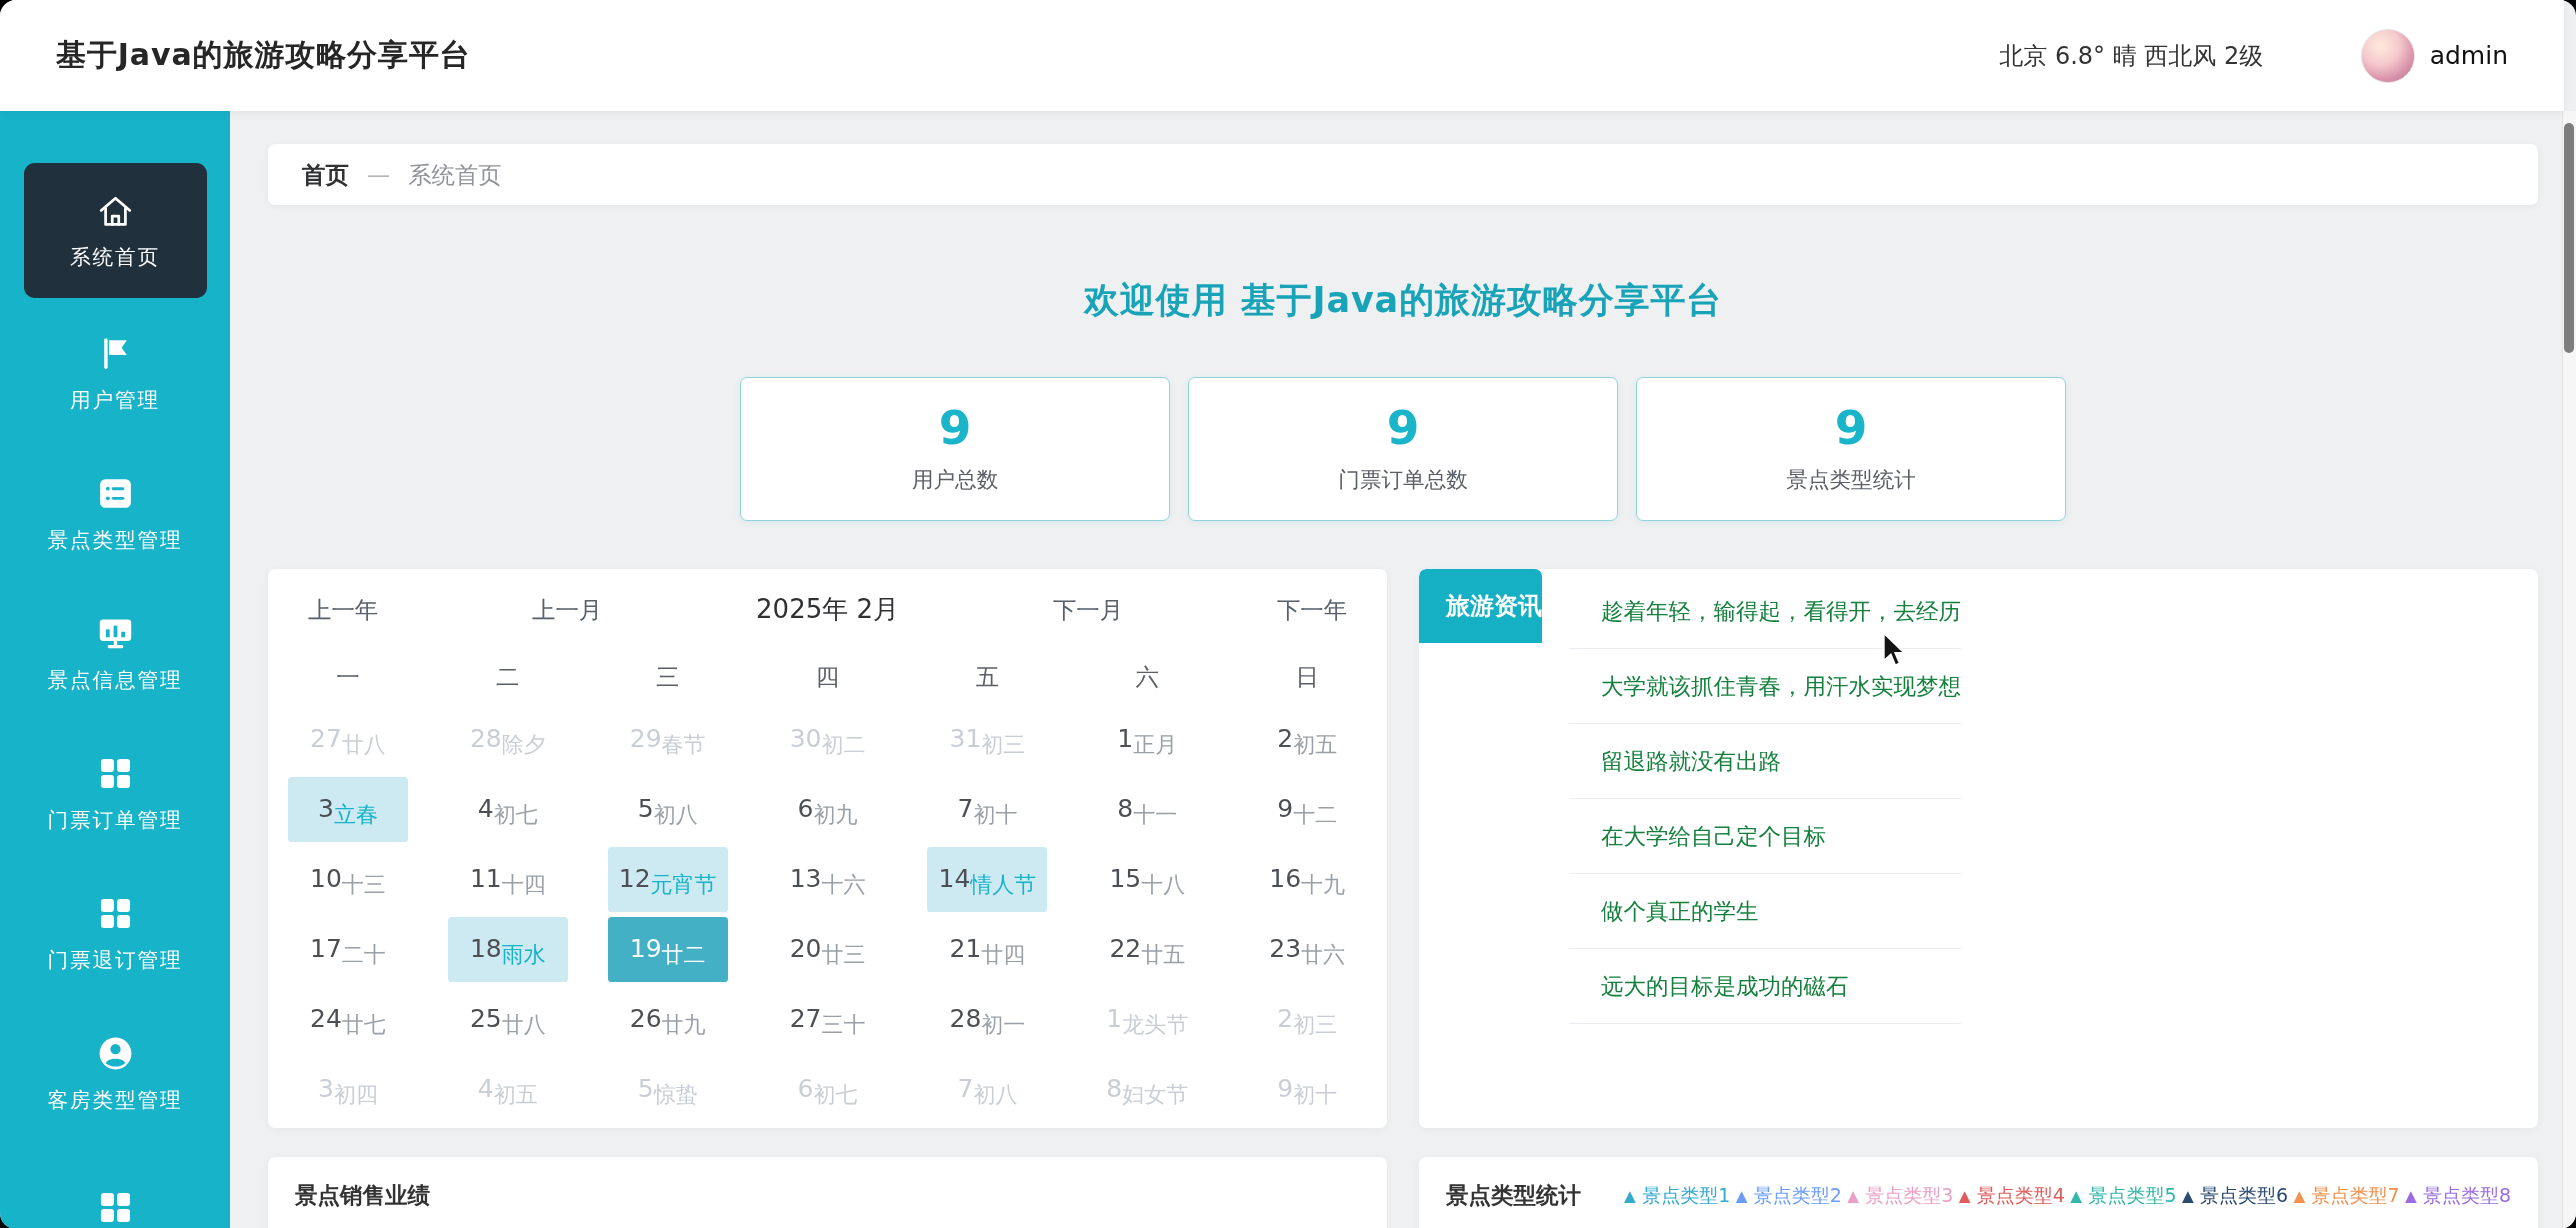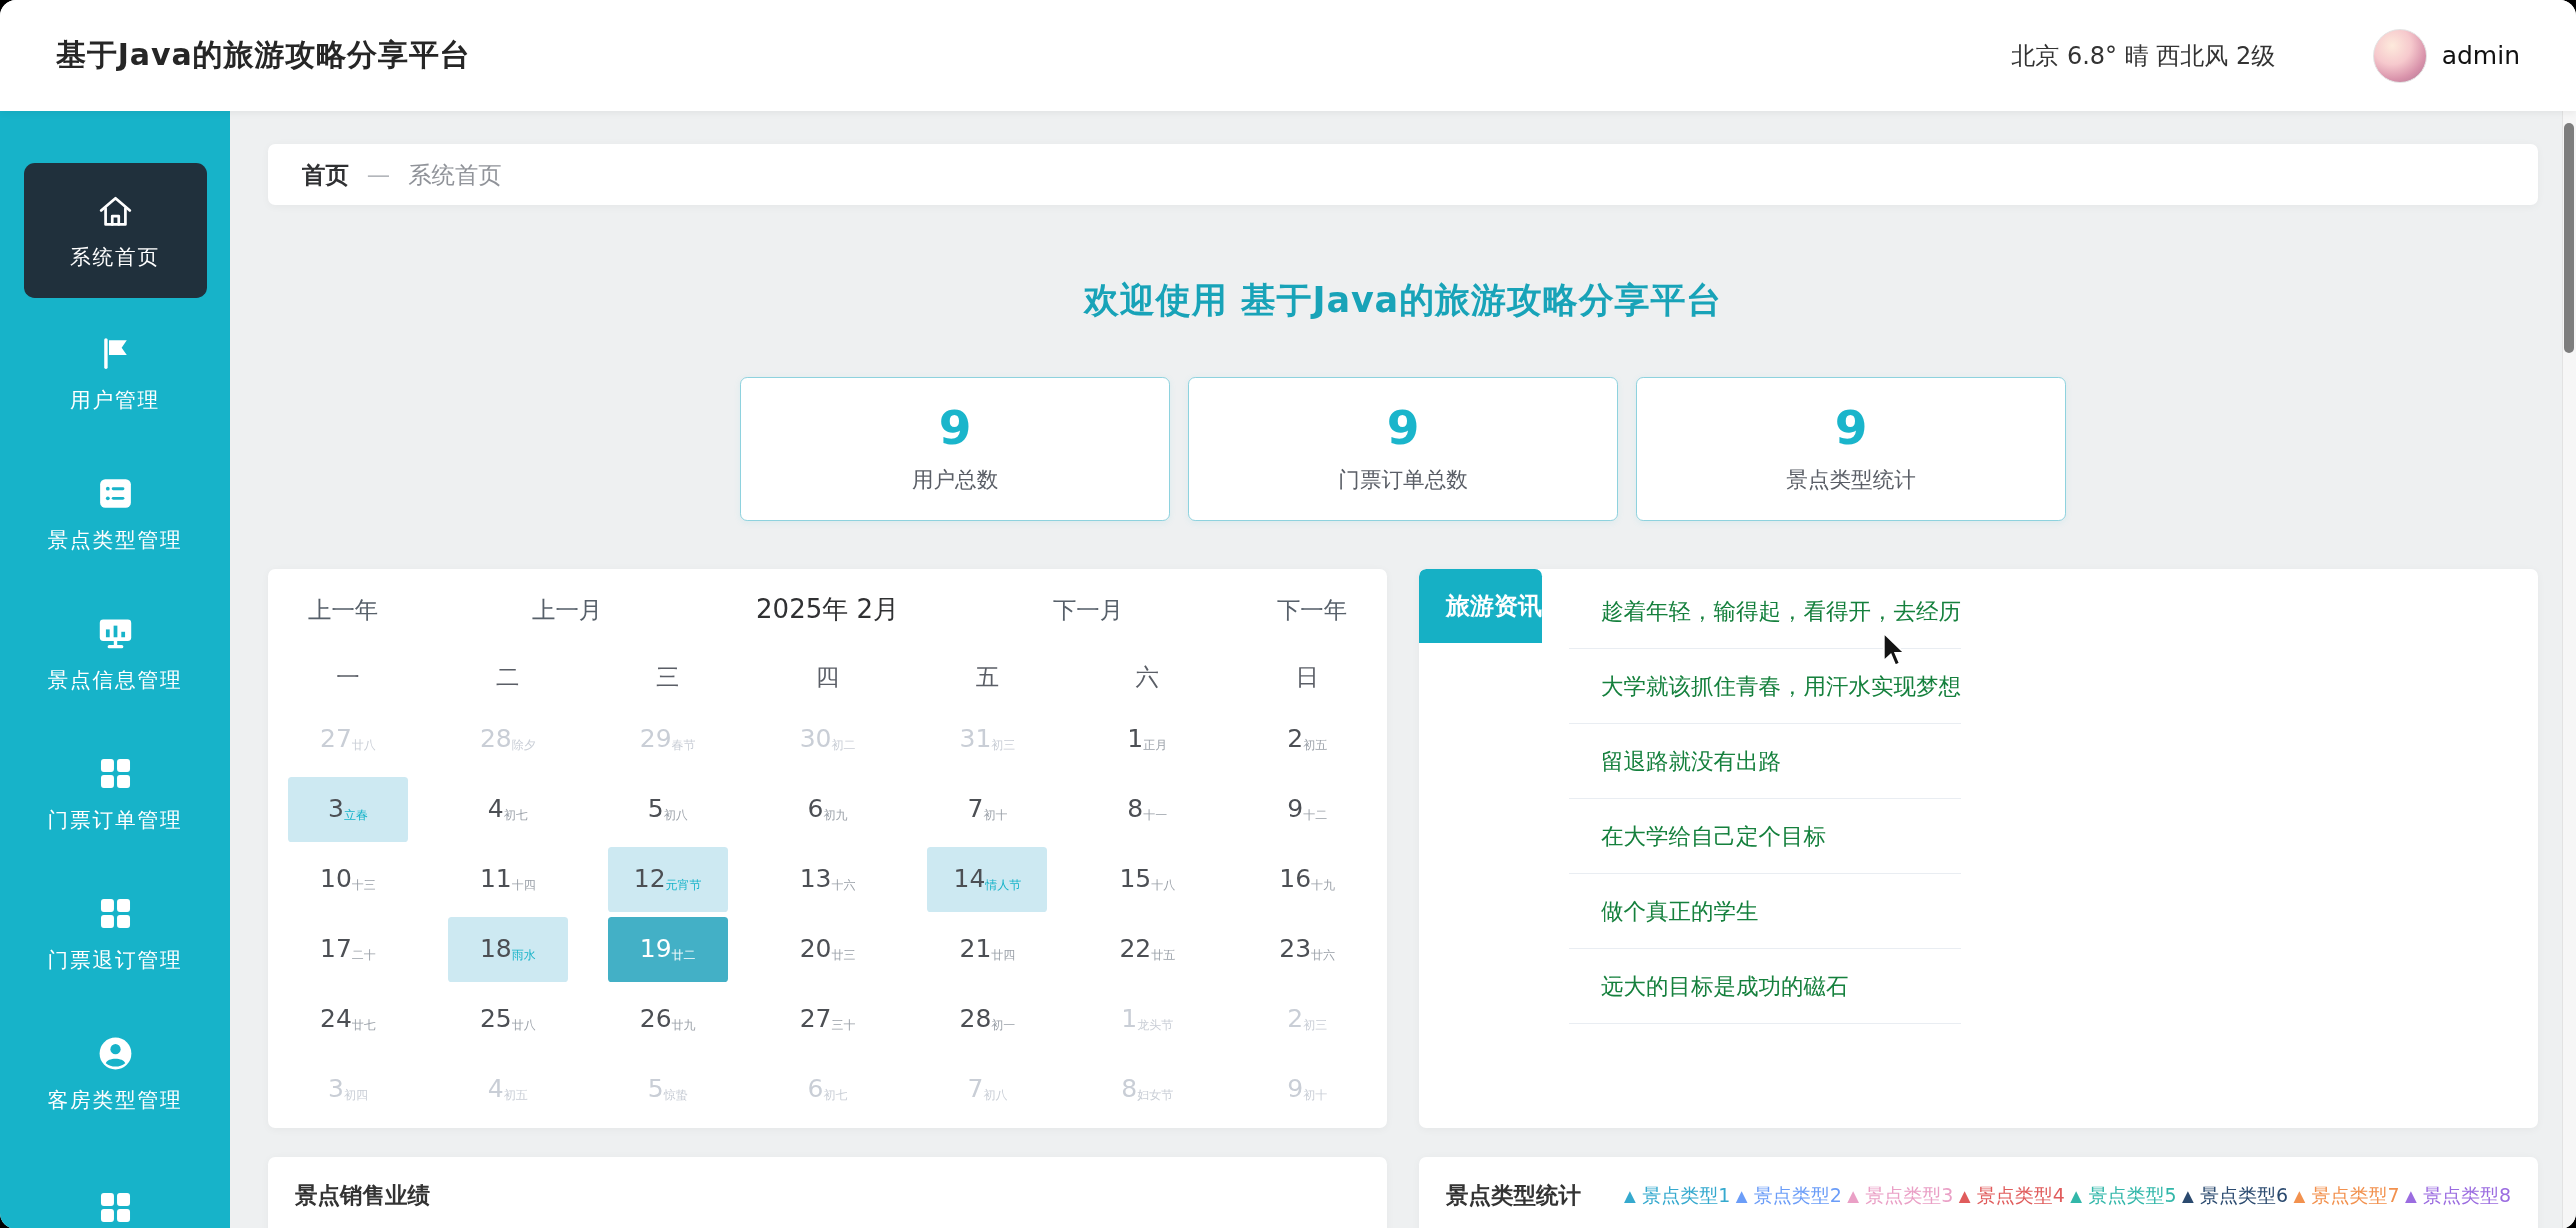--- a/index.html
+++ b/index.html
@@ -7,7 +7,7 @@
   .window{position:relative;width:2576px;height:1229px;background:#eef0f1;border-radius:16px;overflow:hidden;}
 
   
-  .app-header{position:absolute;top:0;left:0;right:0;height:111px;background:#fff;z-index:20;
+  .app-header{position:absolute;top:0;left:0;right:12px;height:111px;background:#fff;z-index:20;
     display:flex;align-items:center;justify-content:space-between;padding:0 56px;box-sizing:border-box;
     box-shadow:0 1.8px 7.2px rgba(0,0,0,.06);}
   .app-title{font-size:30px;font-weight:bold;color:#262626;letter-spacing:0.9px;}

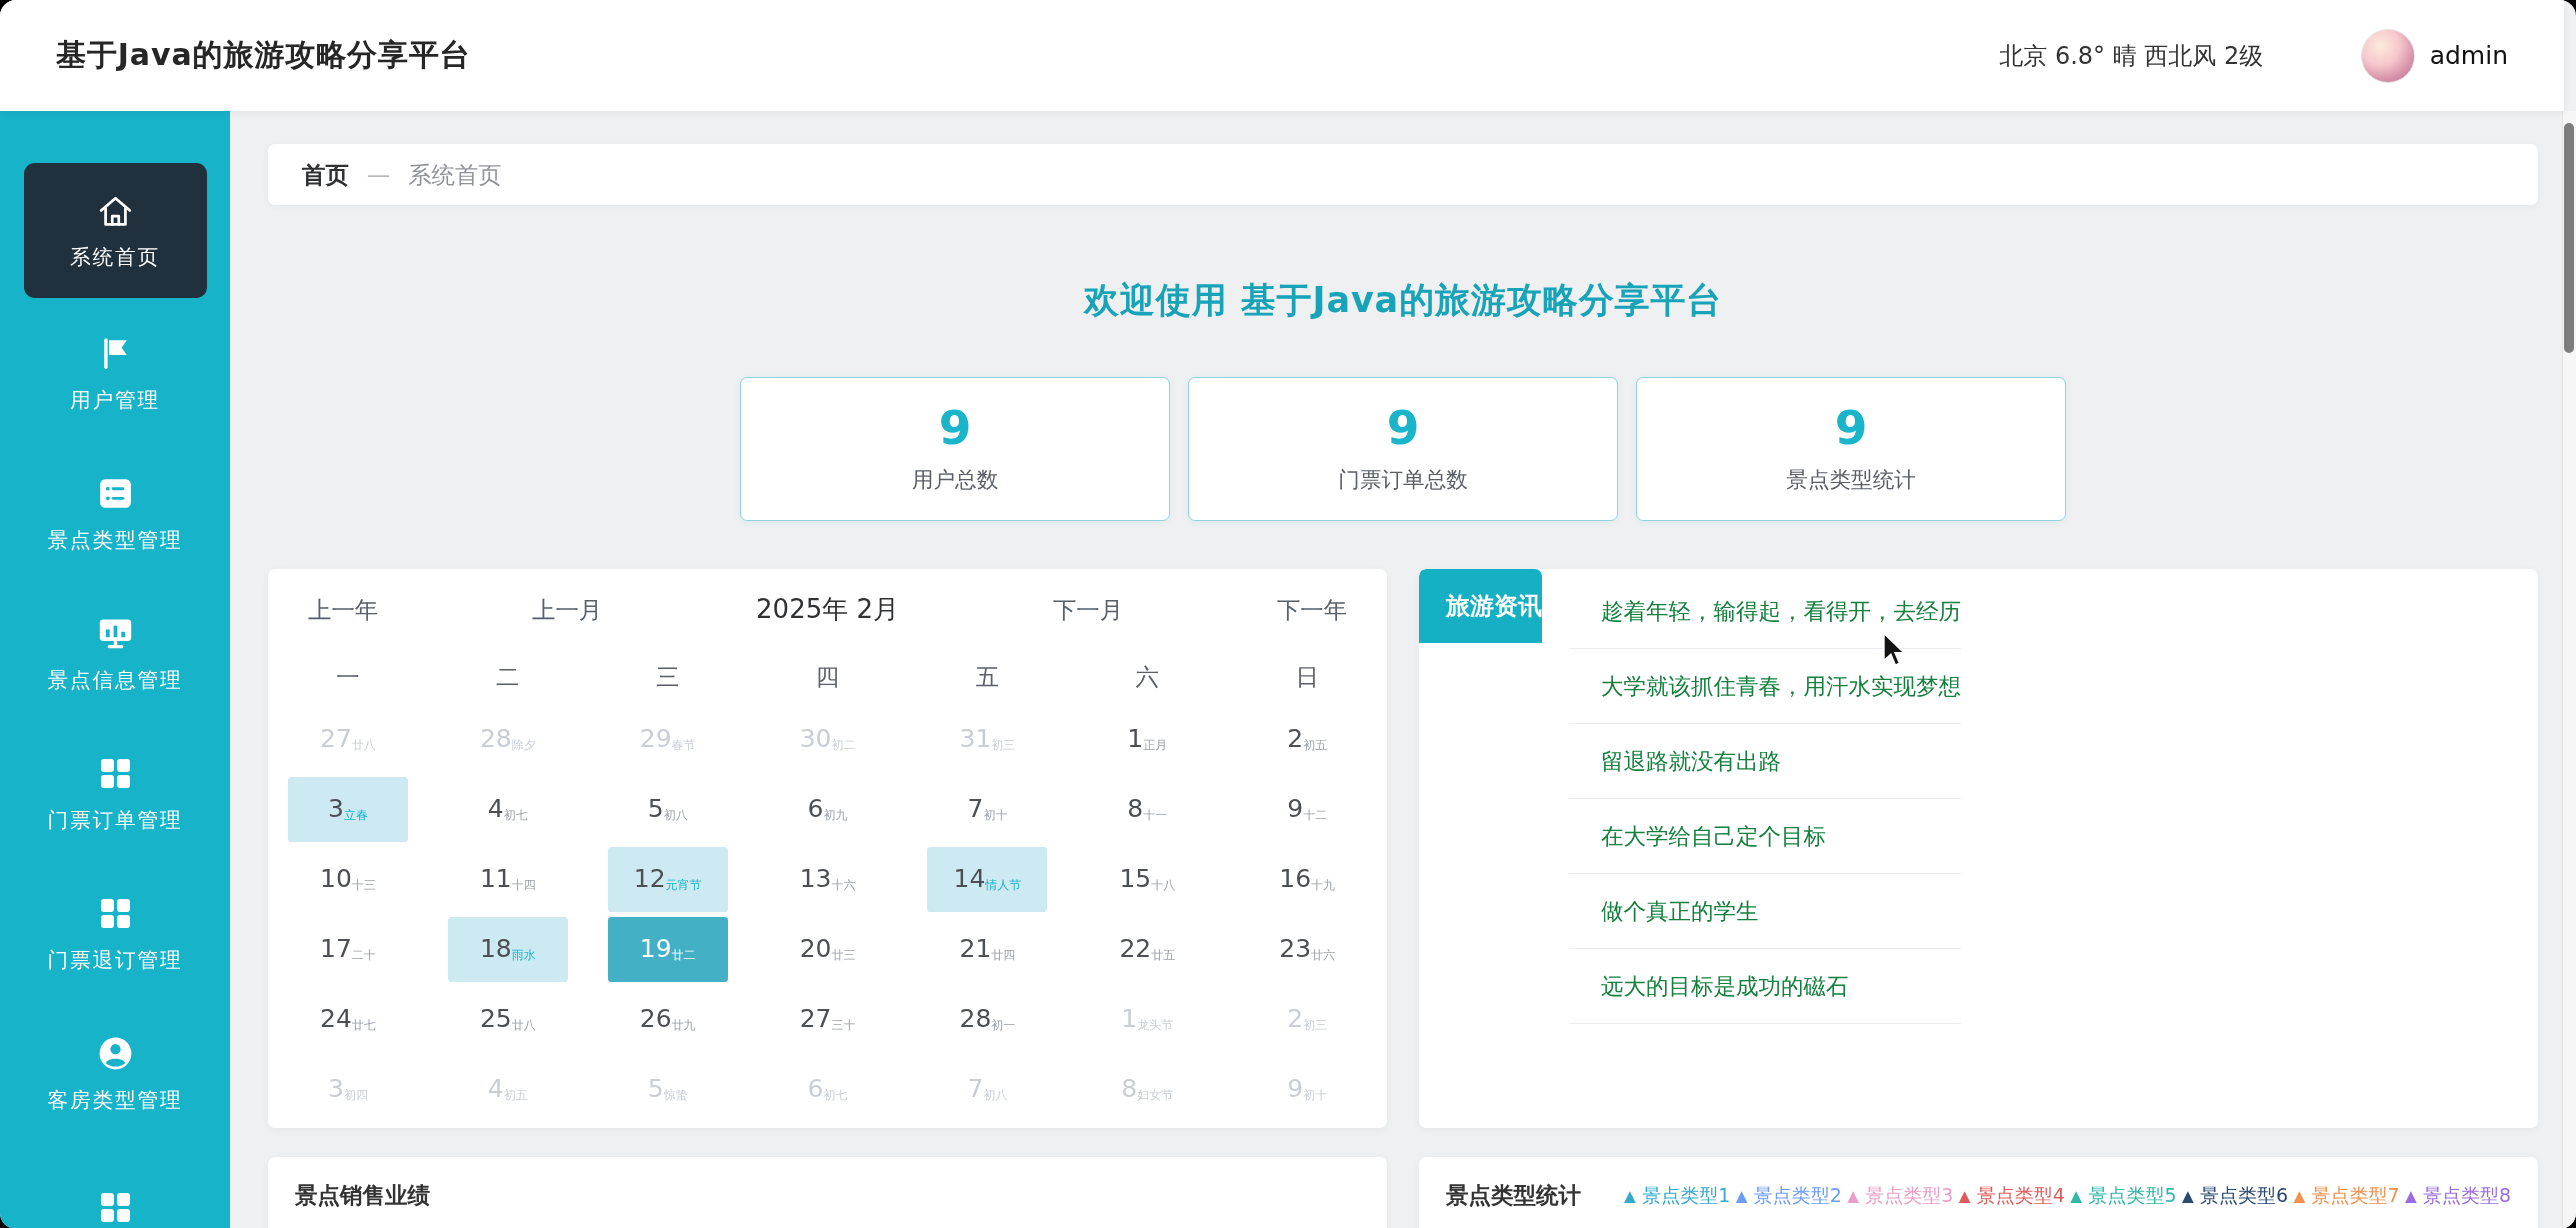--- a/index.html
+++ b/index.html
@@ -59,7 +59,7 @@
   .cal-cell{height:70px;display:flex;align-items:center;justify-content:center;cursor:pointer;}
   .cell-box{width:120px;height:65px;border-radius:3.6px;display:flex;align-items:center;justify-content:center;}
   .cal-cell .d{font-size:25px;color:#4c4f54;line-height:1.1;}
-  .cal-cell .l{font-size:12px;color:#9aa0a8;line-height:1.2;margin-top:12px;white-space:nowrap;}
+  .cal-cell .l{font-size:22px;color:#9aa0a8;line-height:1.2;margin-top:12px;white-space:nowrap;}
   .cal-cell.prev .d,.cal-cell.prev .l,.cal-cell.next .d,.cal-cell.next .l{color:#c9ced6;}
   .cal-cell.cur.fest .l{color:#17b3c9;}
   .cal-cell.hl .cell-box{background:#cde9f2;}

